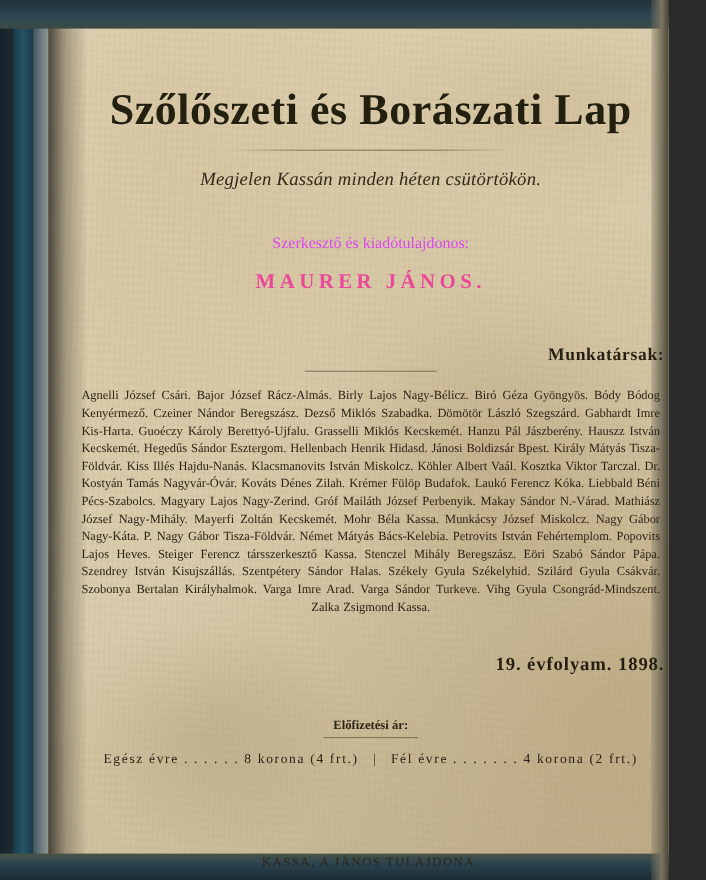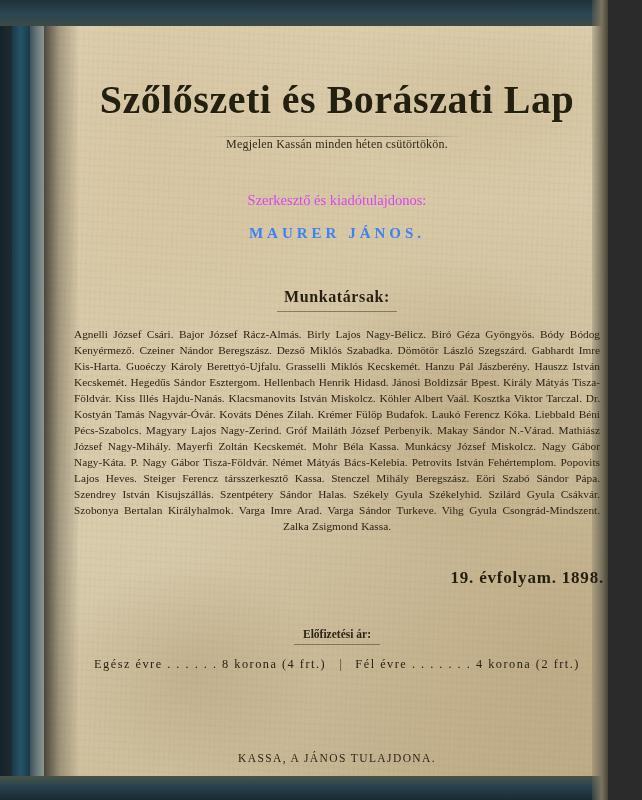--- a/index.html
+++ b/index.html
@@ -139,9 +139,11 @@
     margin: 14px auto 0 auto;
   }
   .subtitle {
-    font-size: 12px;
+    font-size: 17px;
+    margin-top: 16px;
     color: #31291a;
     letter-spacing: 0.2px;
+    font-style: italic;
   }
   .editor-label {
     font-size: 14.5px;

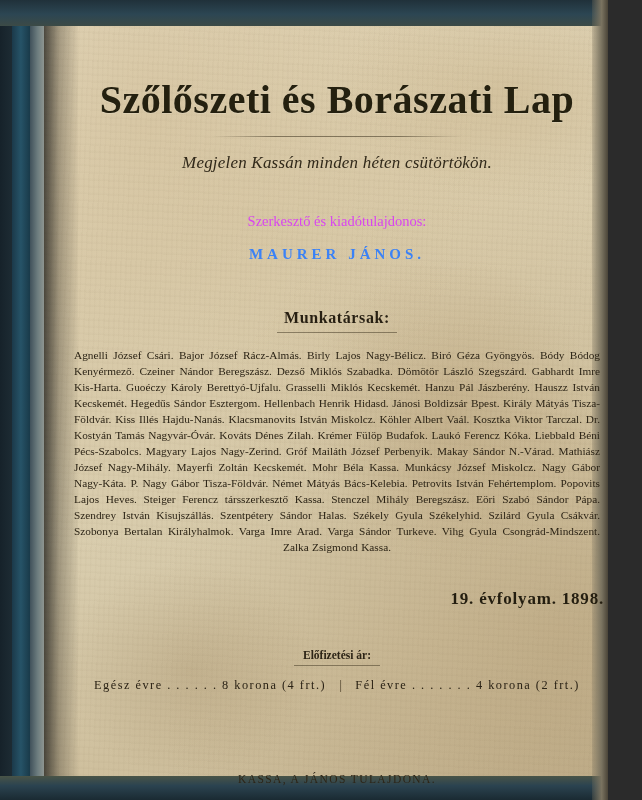--- a/index.html
+++ b/index.html
@@ -151,10 +151,10 @@
     color: #d946ef;
   }
   .editor-name {
-    font-size: 15px;
+    font-size: 19px;
     letter-spacing: 4px;
     margin-top: 16px;
-    color: #3b82f6;
+    color: #ec4899;
     font-weight: bold;
   }
   .contrib-heading {

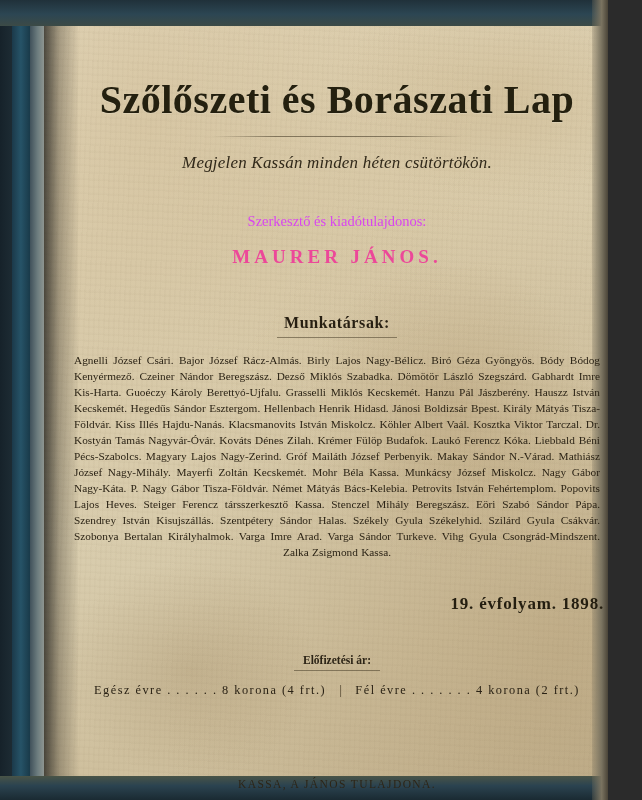--- a/index.html
+++ b/index.html
@@ -163,6 +163,7 @@
     margin-top: 46px;
     letter-spacing: 0.6px;
     color: #271f12;
+    text-align: right;
   }
   .contrib-rule {
     width: 120px;

